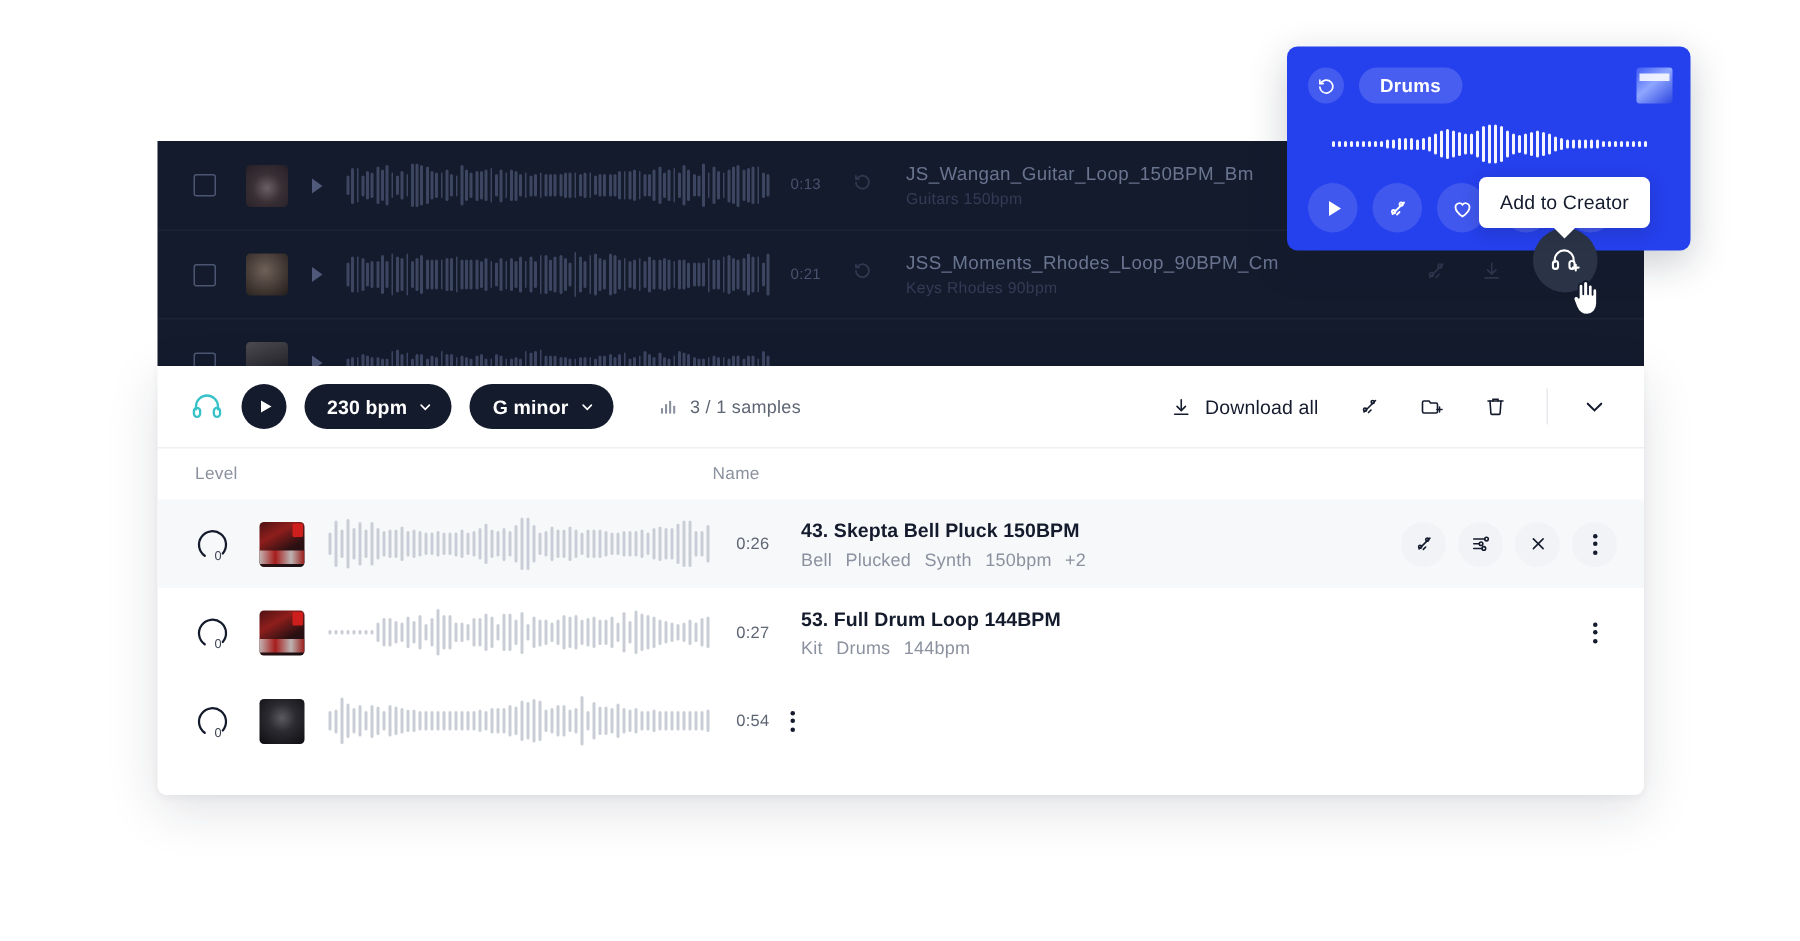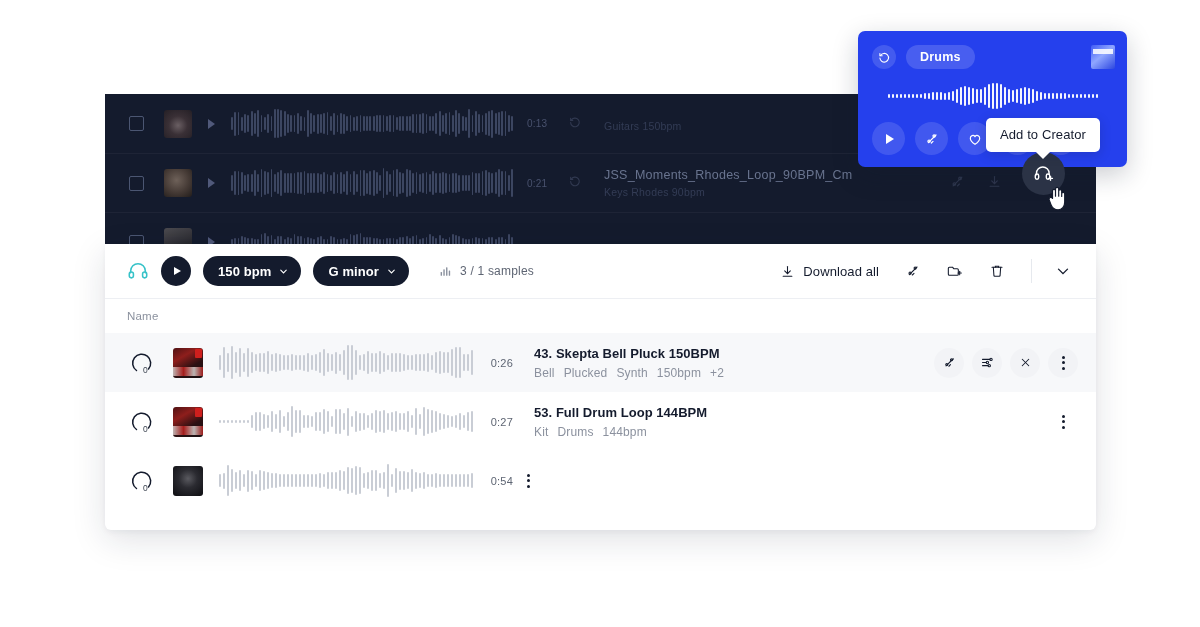--- a/index.html
+++ b/index.html
@@ -384,6 +384,7 @@
         </svg>
       </div>
       <div class="dk-name">
+        <div class="dk-title">JS_Wangan_Guitar_Loop_150BPM_Bm</div>
         <div class="dk-meta">Guitars  150bpm</div>
       </div>
       <div class="dk-actions"></div>

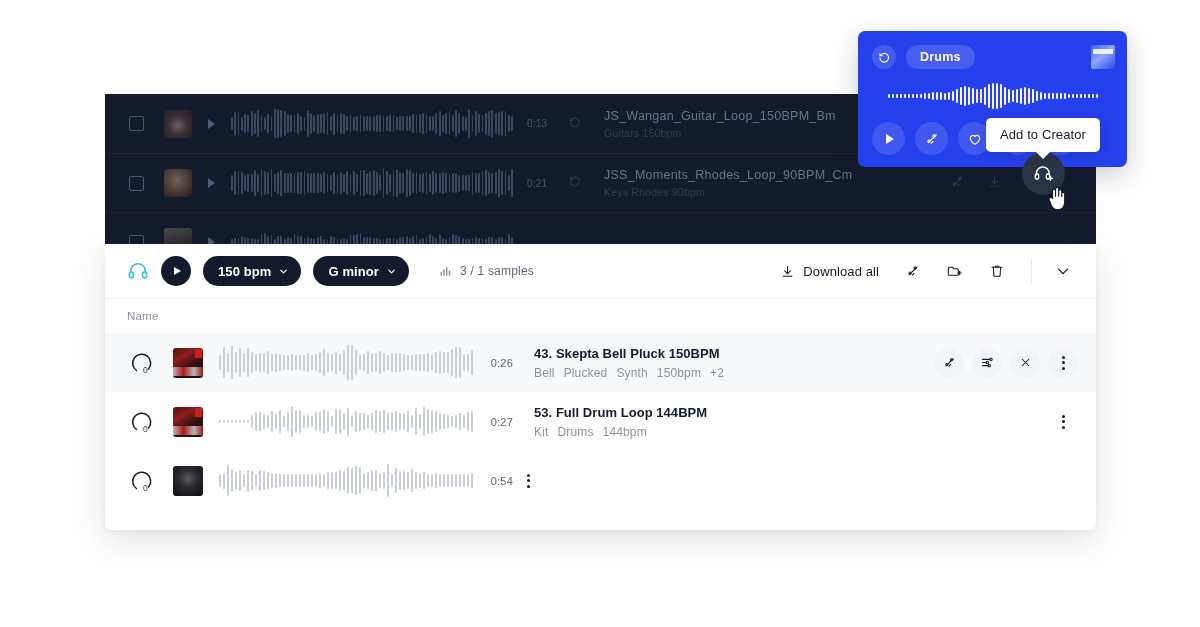--- a/index.html
+++ b/index.html
@@ -631,7 +631,7 @@
           <div class="tri"></div>
         </div>
         <div class="pill">
-          <span>150 bpm</span>
+          <span>230 bpm</span>
           <svg width="11" height="11" viewBox="0 0 24 24" fill="none" stroke="#fff" stroke-width="2.4" stroke-linecap="round">
               <path d="M6 9l6 6 6-6"></path>
             </svg>

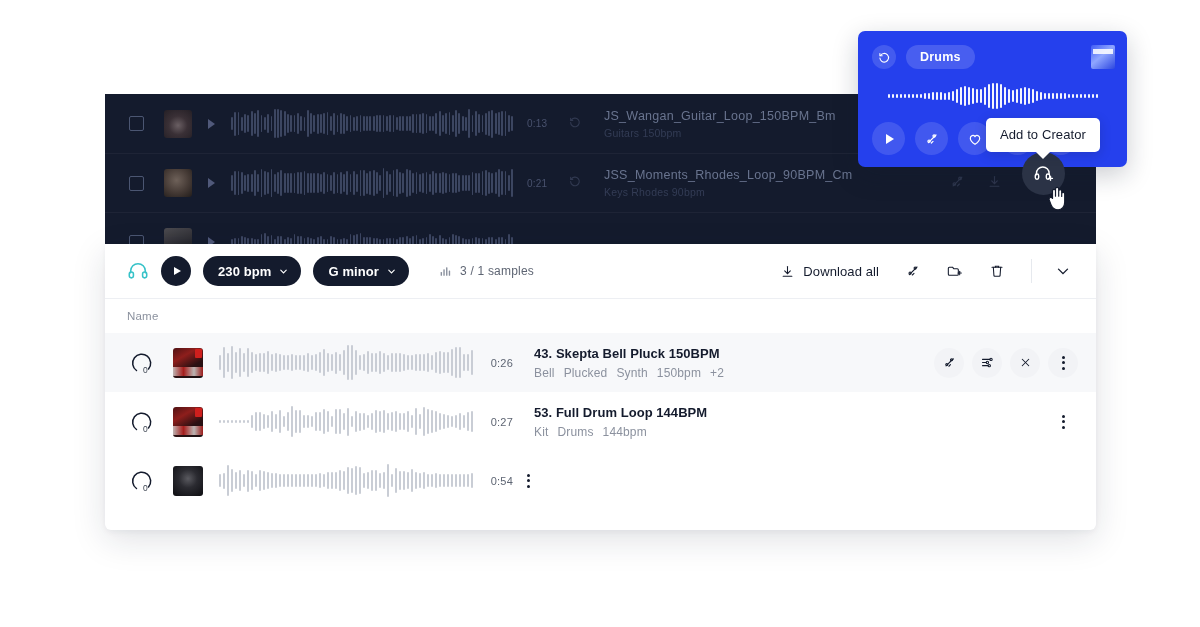--- a/index.html
+++ b/index.html
@@ -694,6 +694,7 @@
     </div>
 
     <div id="col-head">
+      <div class="ch-level">Level</div>
       <div class="ch-name">Name</div>
     </div>
 

